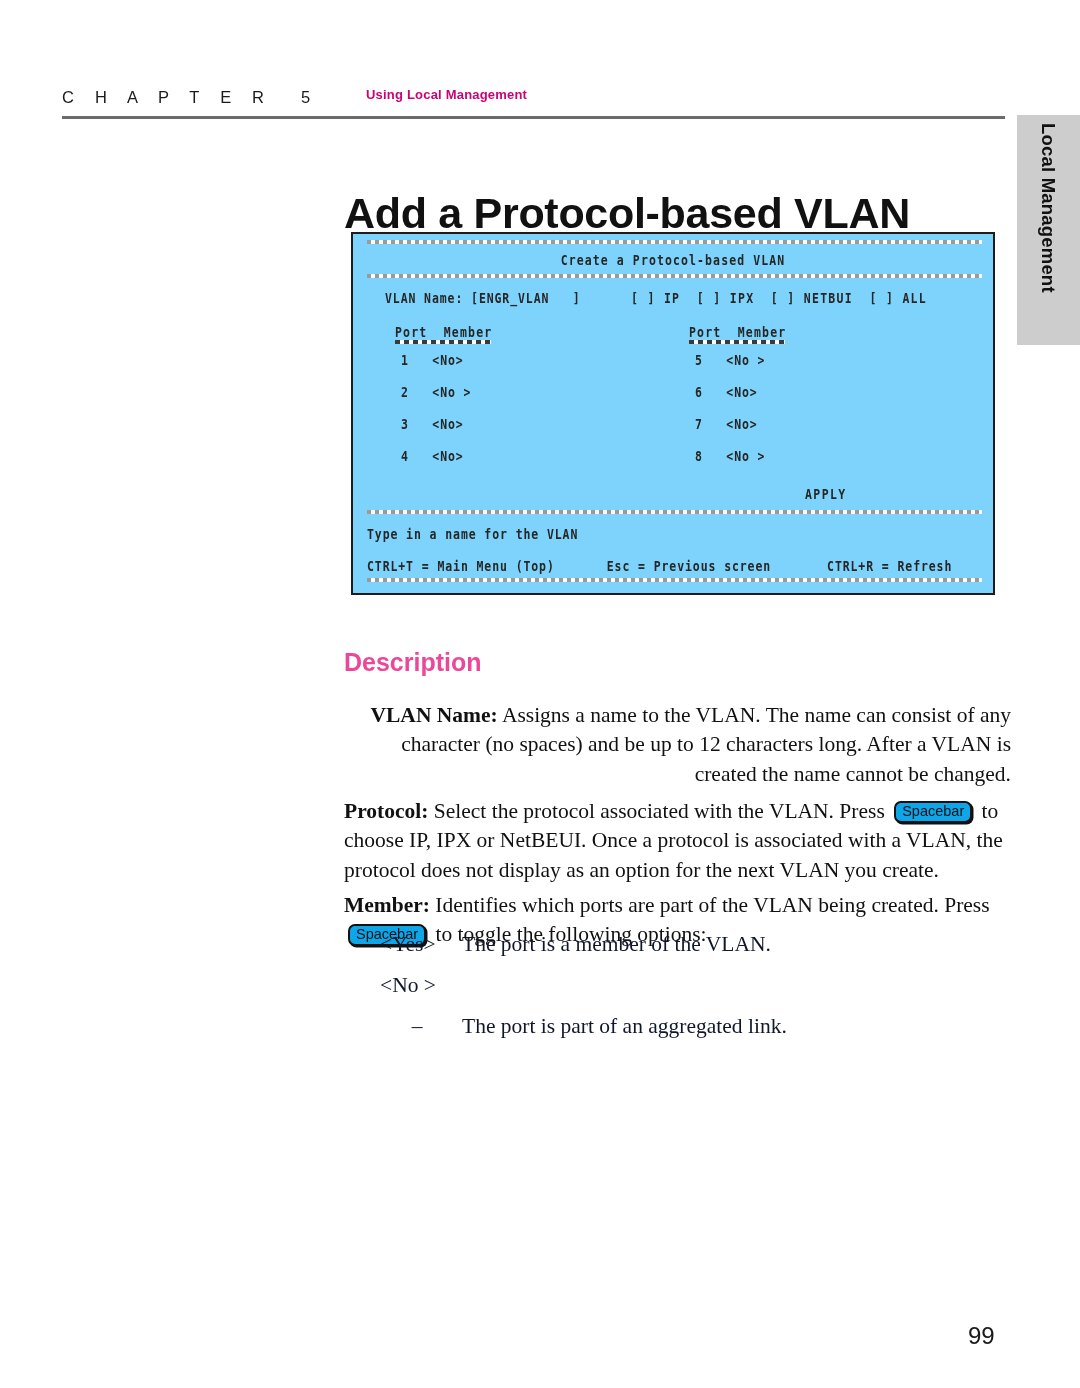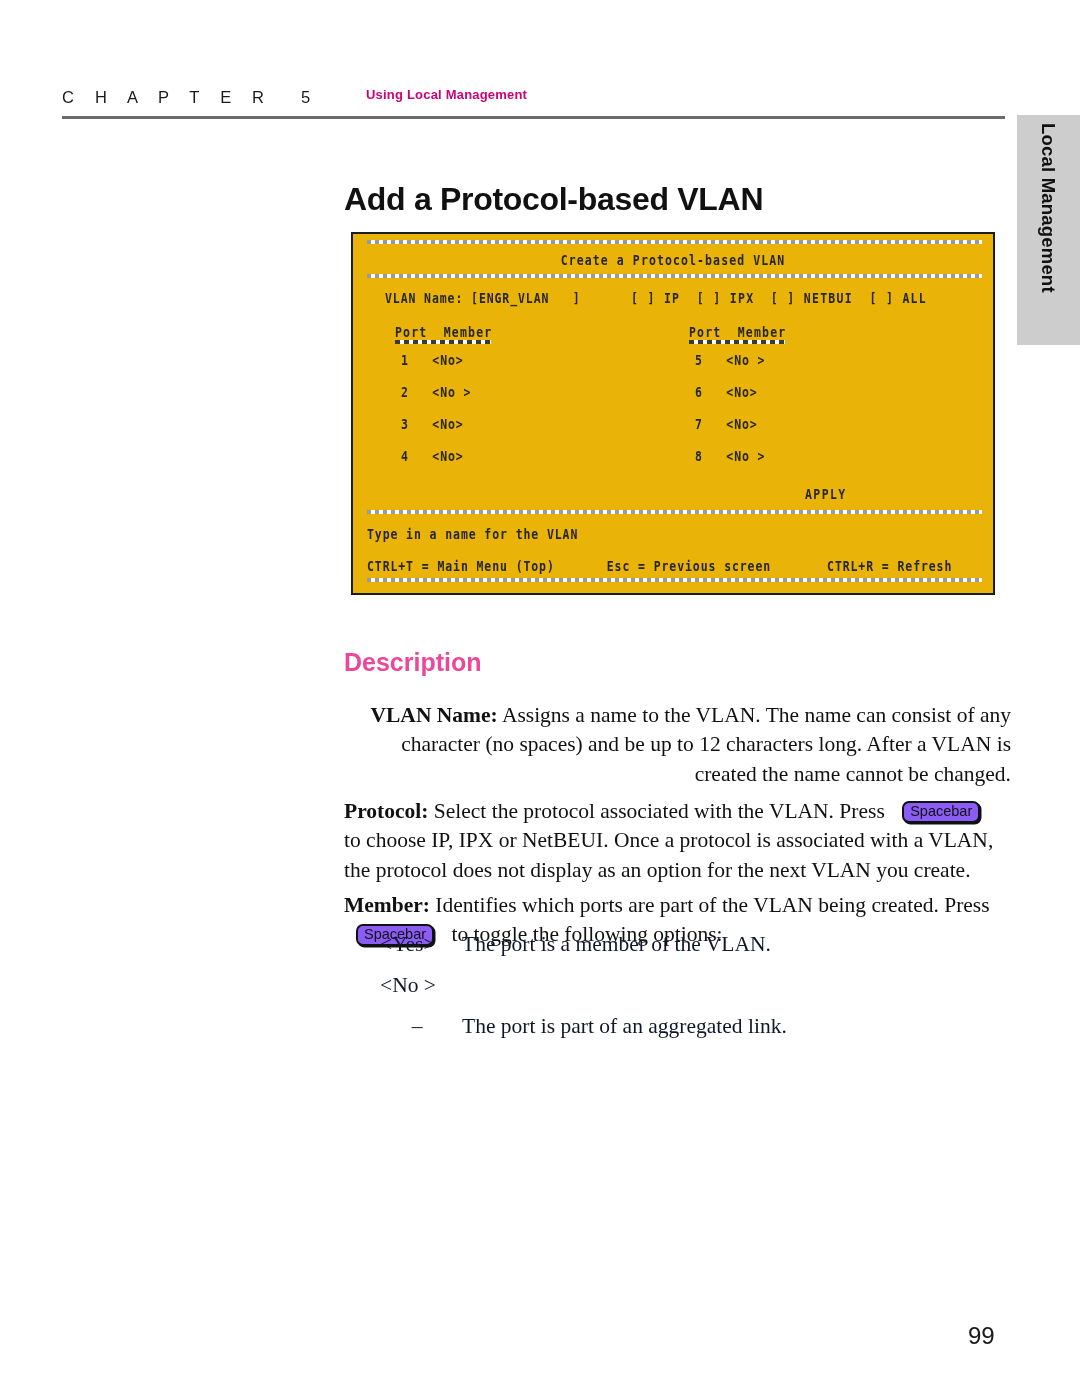--- a/index.html
+++ b/index.html
@@ -100,7 +100,7 @@
     left: 344px;
     top: 160px;
     font-family: "Liberation Sans", sans-serif;
-    font-size: 32px;
+    font-size: 43px;
     font-weight: bold;
     color: #111111;
     letter-spacing: -0.3px;

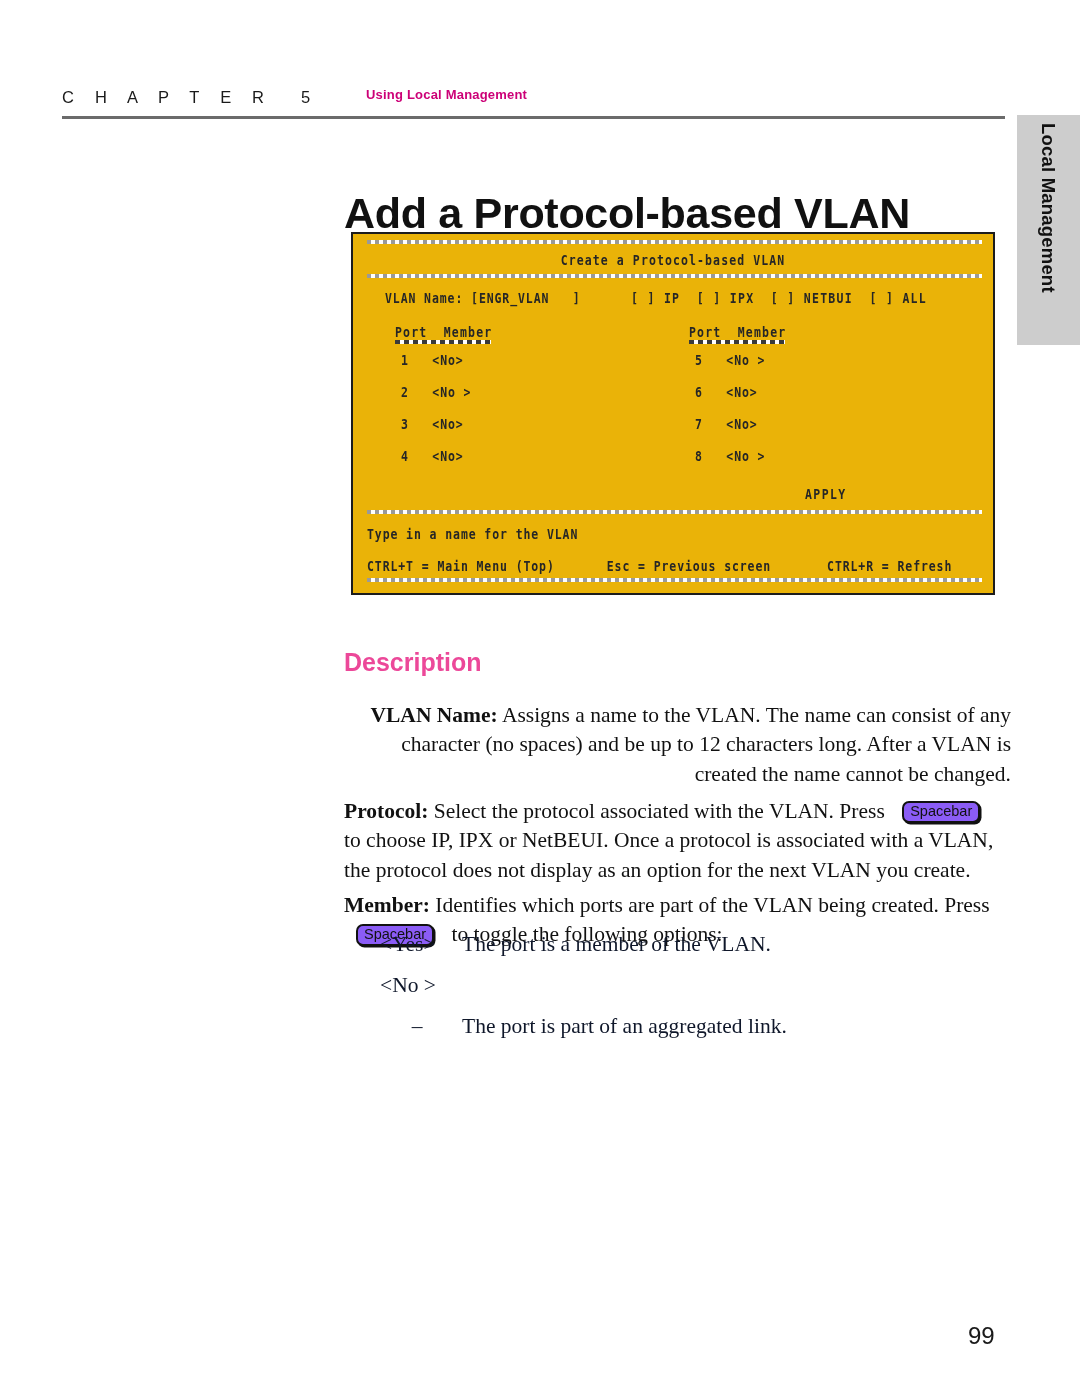--- a/index.html
+++ b/index.html
@@ -115,7 +115,7 @@
     width: 644px;
     height: 363px;
     border: 2px solid #1c1c1c;
-    background: #eab308;
+    background: #7dd3fc;
     box-sizing: border-box;
     font-family: "DejaVu Sans Mono", monospace;
     overflow: hidden;

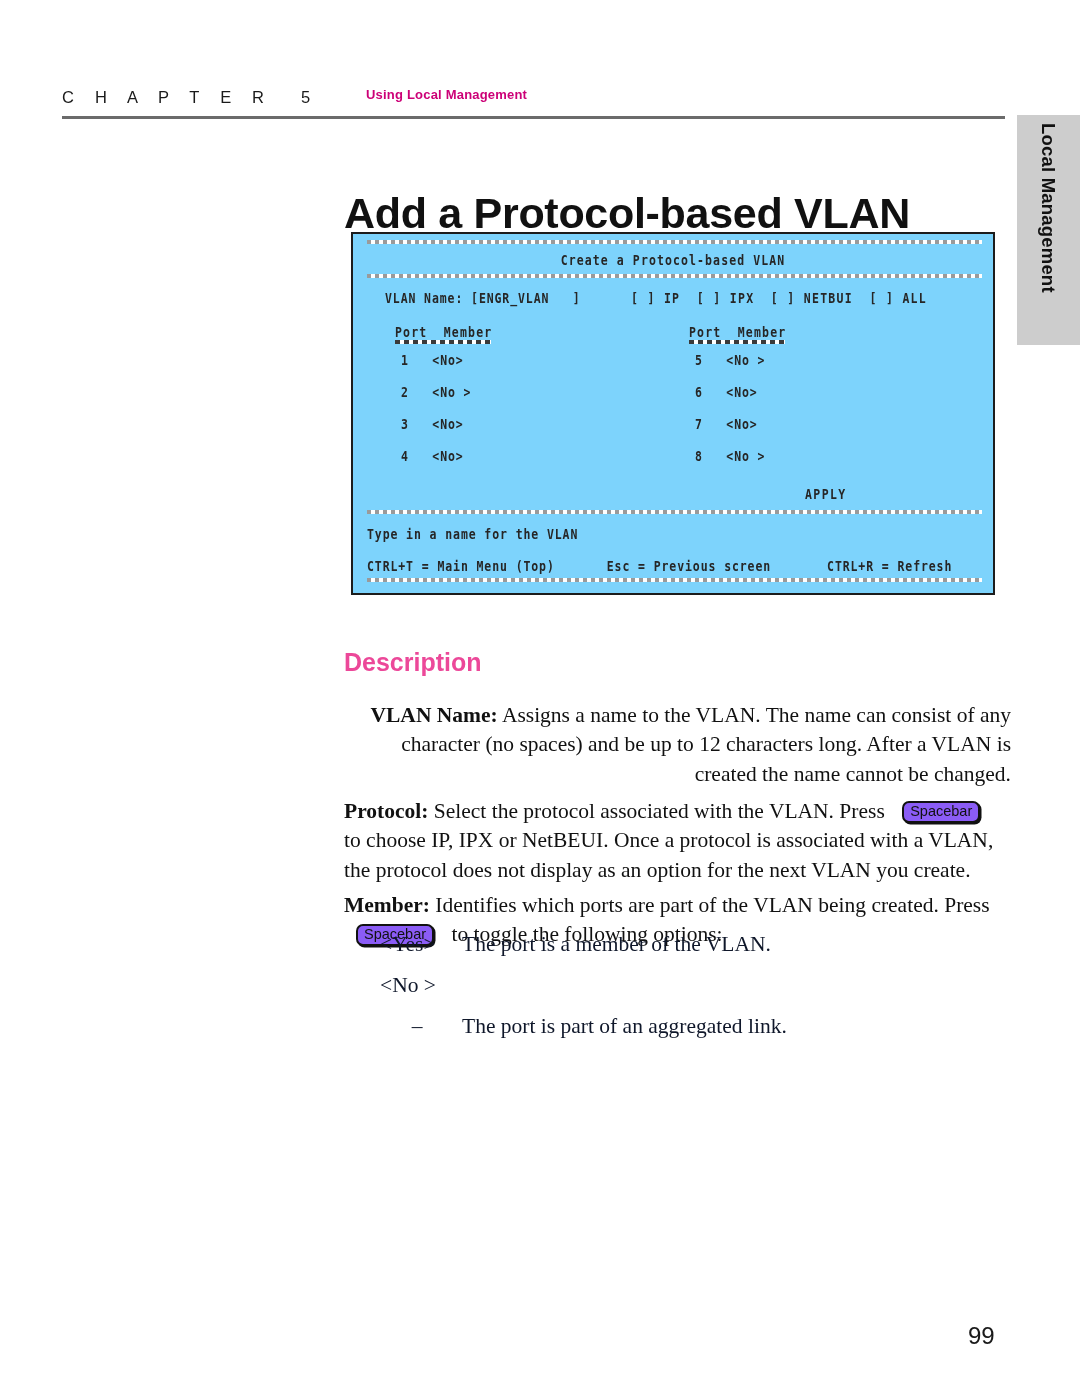--- a/index.html
+++ b/index.html
@@ -222,14 +222,14 @@
     border: 2px solid #111111;
     border-radius: 7px;
     padding: 0px 6px 1px 6px;
-    margin: 0 12px;
+    margin: 0 4px;
     font-family: "Liberation Sans", sans-serif;
     font-size: 14.5px;
     line-height: 17px;
     font-weight: 400;
     color: #111111;
     vertical-align: 2px;
-    background: #8b5cf6;
+    background: #0ea5e9;
     box-shadow: 1.5px 1.5px 0 0 #111111;
     white-space: nowrap;
   }

